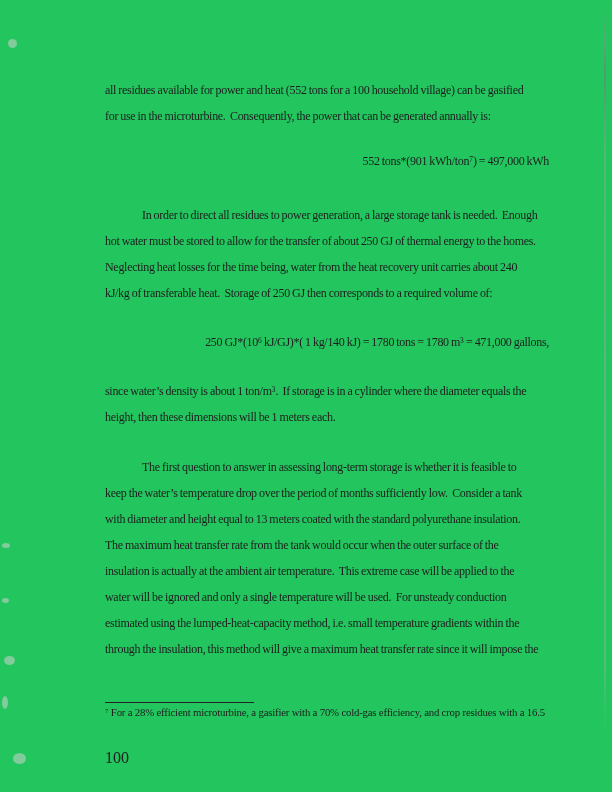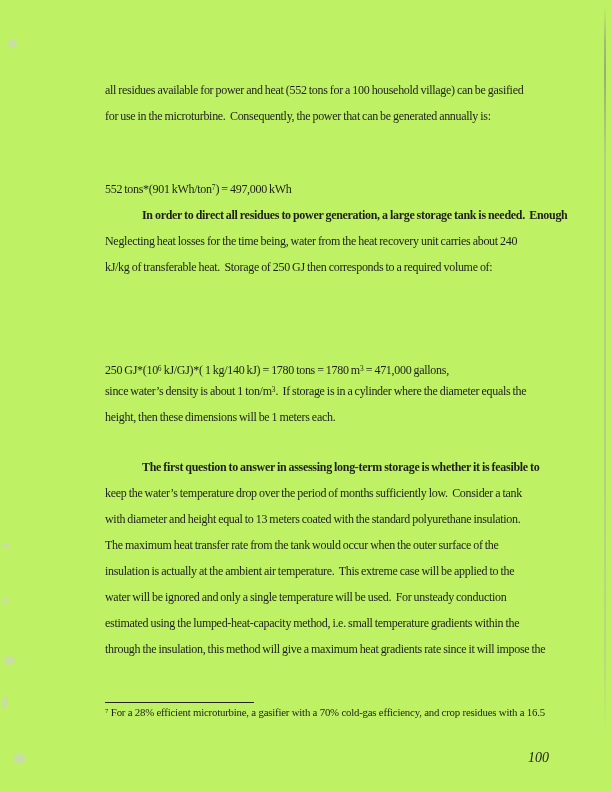--- a/index.html
+++ b/index.html
@@ -12,7 +12,7 @@
     position: relative;
     width: 612px;
     height: 792px;
-    background: #bef264;
+    background: #22c55e;
     overflow: hidden;
   }
   .block {

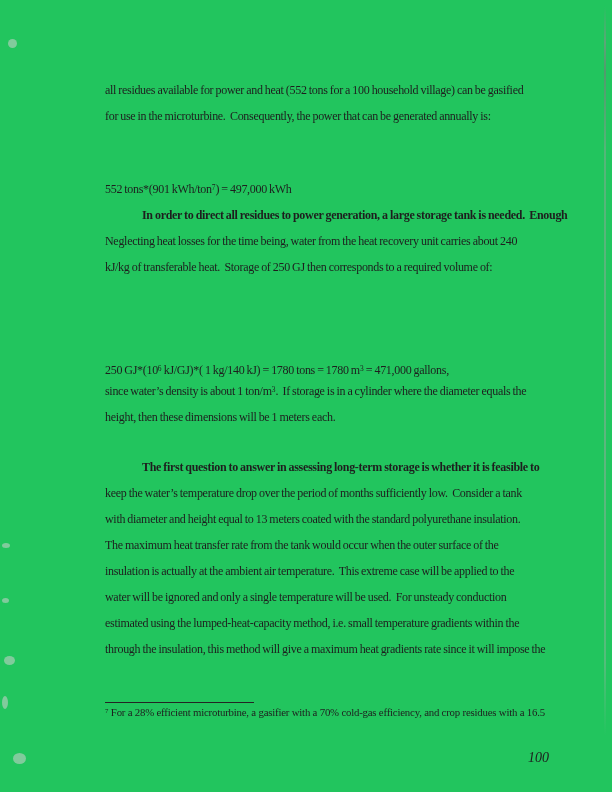--- a/index.html
+++ b/index.html
@@ -26,7 +26,7 @@
   }
   .line { white-space: pre; }
   .indented .line:first-child { padding-left: 37px; font-weight: bold; }
-  .equation { text-align: left; margin-top: 28px; }
+  .equation { text-align: right; }
   sup {
     font-size: 0.62em;
     line-height: 0;

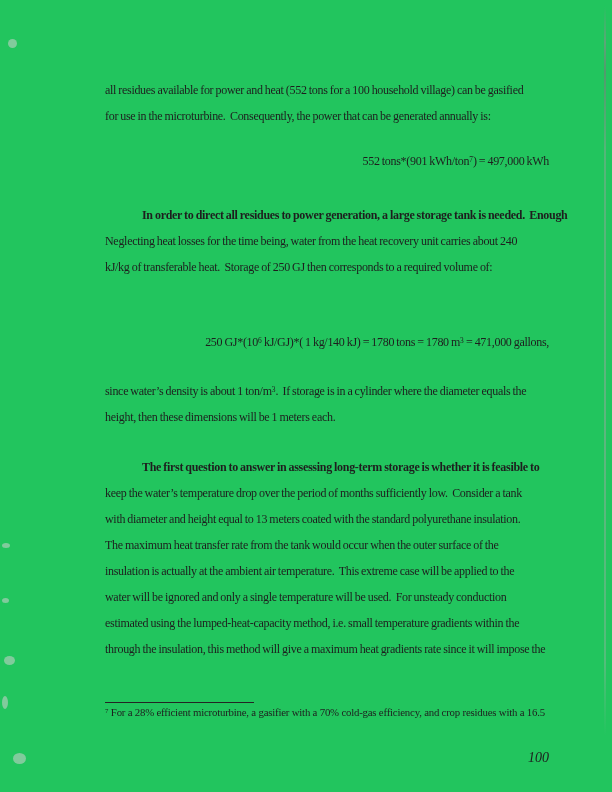--- a/index.html
+++ b/index.html
@@ -25,7 +25,7 @@
     word-spacing: -0.5px;
   }
   .line { white-space: pre; }
-  .indented .line:first-child { padding-left: 37px; font-weight: bold; }
+  .indented .line:first-child { padding-left: 37px; }
   .equation { text-align: right; }
   sup {
     font-size: 0.62em;

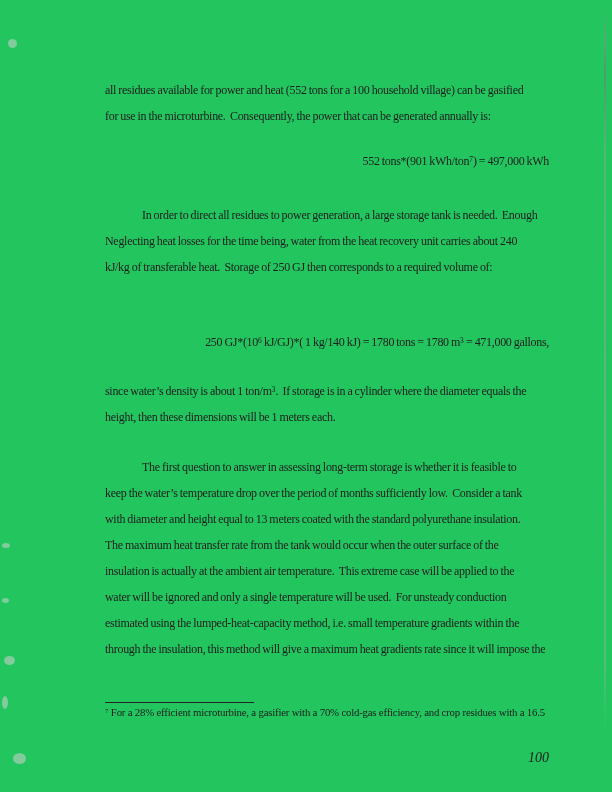--- a/index.html
+++ b/index.html
@@ -103,6 +103,7 @@
 
   <div id="para2" class="block indented">
       <div class="line">In order to direct all residues to power generation, a large storage tank is needed.  Enough</div>
+      <div class="line">hot water must be stored to allow for the transfer of about 250 GJ of thermal energy to the homes.</div>
       <div class="line">Neglecting heat losses for the time being, water from the heat recovery unit carries about 240</div>
       <div class="line">kJ/kg of transferable heat.  Storage of 250 GJ then corresponds to a required volume of:</div>
     </div>

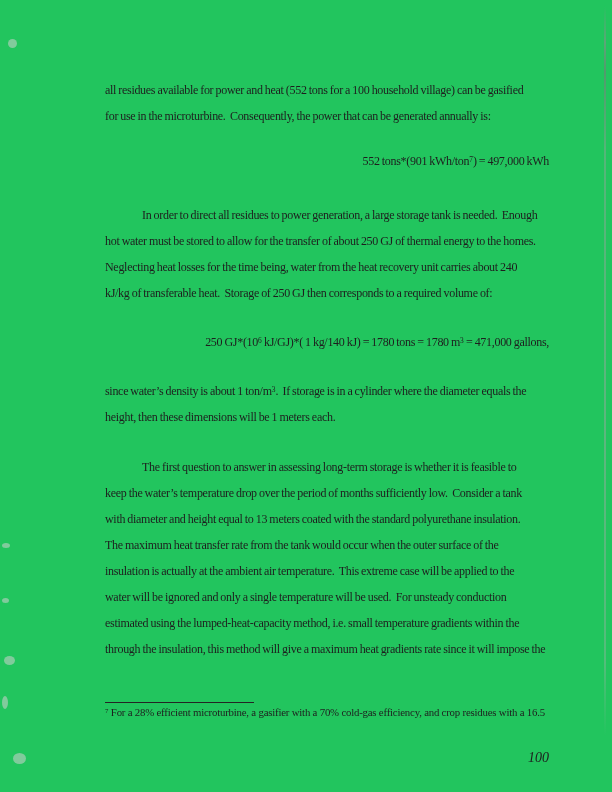--- a/index.html
+++ b/index.html
@@ -123,7 +123,7 @@
       <div class="line">insulation is actually at the ambient air temperature.  This extreme case will be applied to the</div>
       <div class="line">water will be ignored and only a single temperature will be used.  For unsteady conduction</div>
       <div class="line">estimated using the lumped-heat-capacity method, i.e. small temperature gradients within the</div>
-      <div class="line">through the insulation, this method will give a maximum heat gradients rate since it will impose the</div>
+      <div class="line">through the insulation, this method will give a maximum heat transfer rate since it will impose the</div>
     </div>
 
   <div class="footnote-rule"></div>

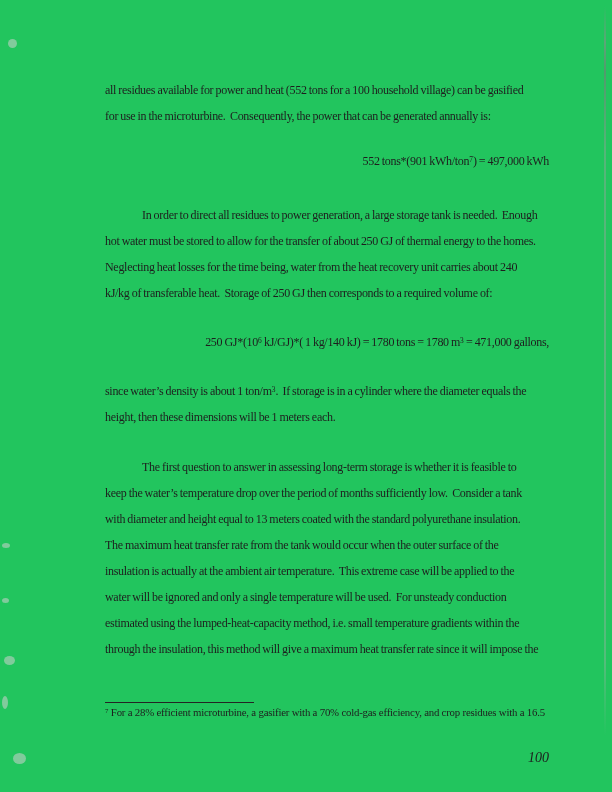--- a/index.html
+++ b/index.html
@@ -57,10 +57,9 @@
     position: absolute;
     left: 105px; top: 750px;
     width: 444px;
-    text-align: right;
-    font-size: 14px;
+    text-align: left;
+    font-size: 16px;
     line-height: 16px;
-    font-style: italic;
   }
   
   .scan-line-right {

